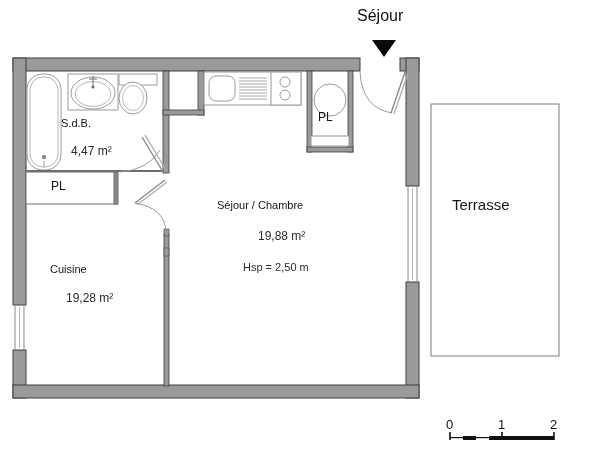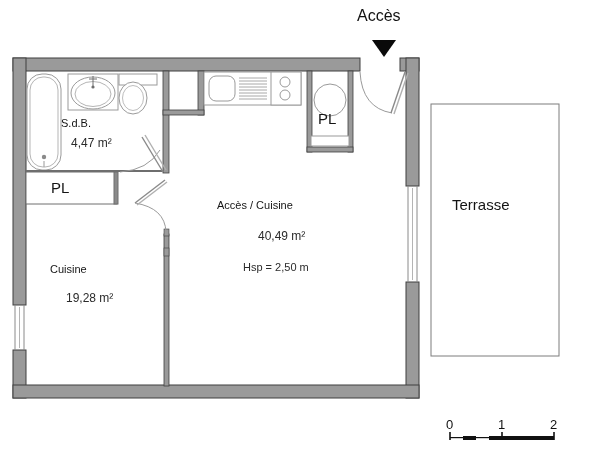--- a/index.html
+++ b/index.html
@@ -165,7 +165,7 @@
   </g>
 </svg>
 
-<div class="lbl acces-lbl" style="left:357px;top:8px;">Accès</div>
+<div class="lbl acces-lbl" style="left:357px;top:8px;">Séjour</div>
 
 <div class="lbl room-name" style="left:61px;top:118px;">S.d.B.</div>
 <div class="lbl room-area" style="left:71px;top:137px;text-align:center;">4,47 m²</div>

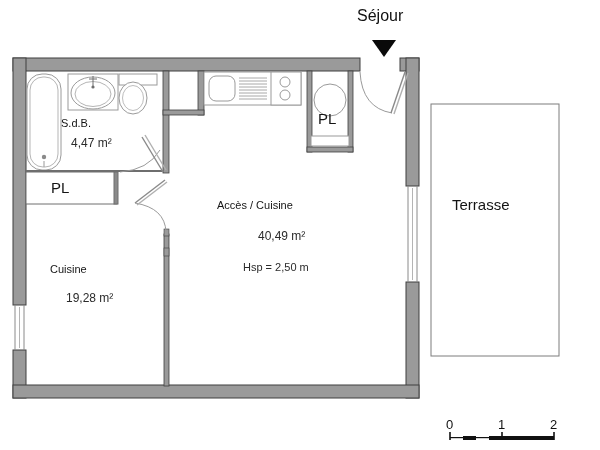--- a/index.html
+++ b/index.html
@@ -16,7 +16,7 @@
   .room-name{font-size:11px;color:#141414;}
   .room-area{font-size:12px;color:#2b2b2b;}
   .room-hsp{font-size:11px;color:#2b2b2b;}
-  .pl-lbl{font-size:15px;color:#141414;}
+  .pl-lbl{font-size:12px;color:#141414;}
   .acces-lbl{font-size:16px;color:#111111;}
   .scale-num{font-size:13px;color:#111111;}
   .terr-lbl{font-size:15px;color:#141414;}

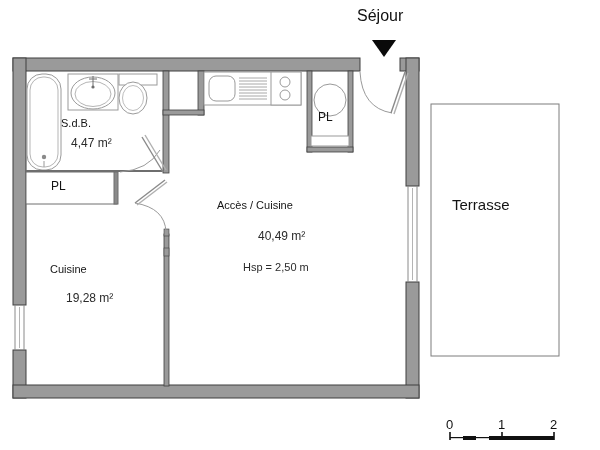--- a/index.html
+++ b/index.html
@@ -168,7 +168,7 @@
 <div class="lbl acces-lbl" style="left:357px;top:8px;">Séjour</div>
 
 <div class="lbl room-name" style="left:61px;top:118px;">S.d.B.</div>
-<div class="lbl room-area" style="left:71px;top:137px;text-align:center;">4,47 m²</div>
+<div class="lbl room-area" style="left:71px;top:145px;text-align:center;">4,47 m²</div>
 
 <div class="lbl pl-lbl" style="left:51px;top:180px;">PL</div>
 

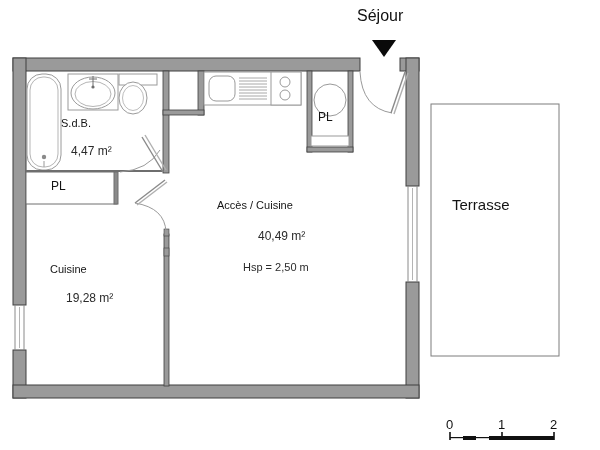--- a/index.html
+++ b/index.html
@@ -175,7 +175,7 @@
 <div class="lbl room-name" style="left:50px;top:264px;">Cuisine</div>
 <div class="lbl room-area" style="left:66px;top:292px;">19,28 m²</div>
 
-<div class="lbl room-name" style="left:217px;top:200px;">Accès / Cuisine</div>
+<div class="lbl room-name" style="left:217px;top:200px;">Séjour / Chambre</div>
 <div class="lbl room-area" style="left:258px;top:230px;">40,49 m²</div>
 <div class="lbl room-hsp" style="left:243px;top:262px;">Hsp = 2,50 m</div>
 

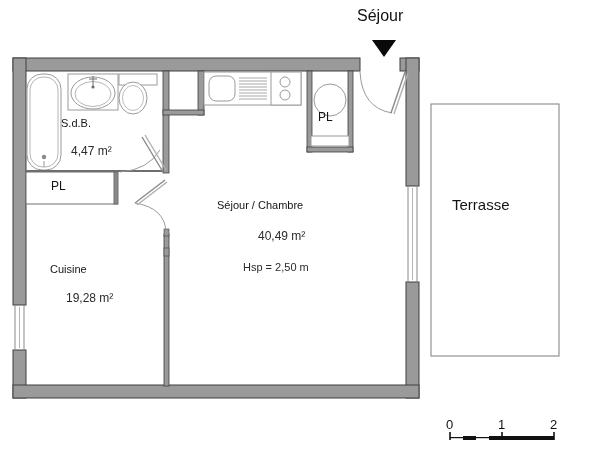--- a/index.html
+++ b/index.html
@@ -176,7 +176,7 @@
 <div class="lbl room-area" style="left:66px;top:292px;">19,28 m²</div>
 
 <div class="lbl room-name" style="left:217px;top:200px;">Séjour / Chambre</div>
-<div class="lbl room-area" style="left:258px;top:230px;">40,49 m²</div>
+<div class="lbl room-area" style="left:258px;top:230px;">19,88 m²</div>
 <div class="lbl room-hsp" style="left:243px;top:262px;">Hsp = 2,50 m</div>
 
 <div class="lbl pl-lbl" style="left:318px;top:111px;">PL</div>

